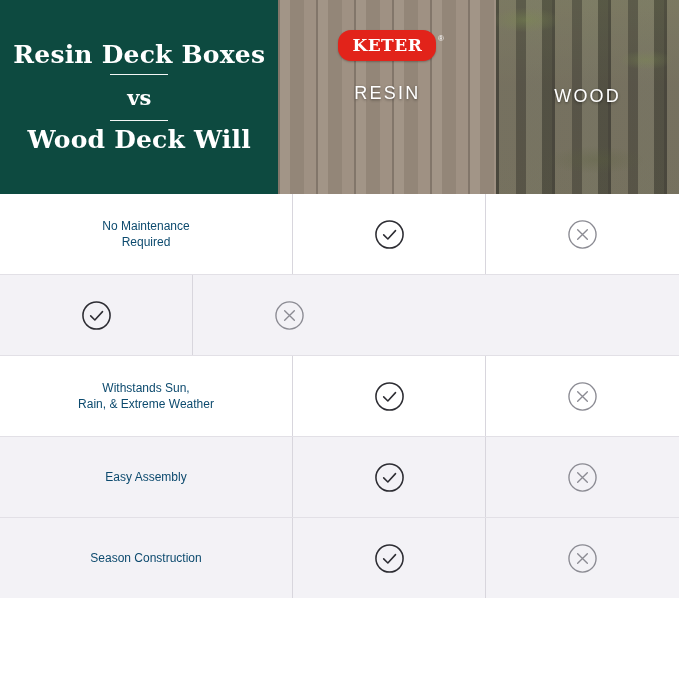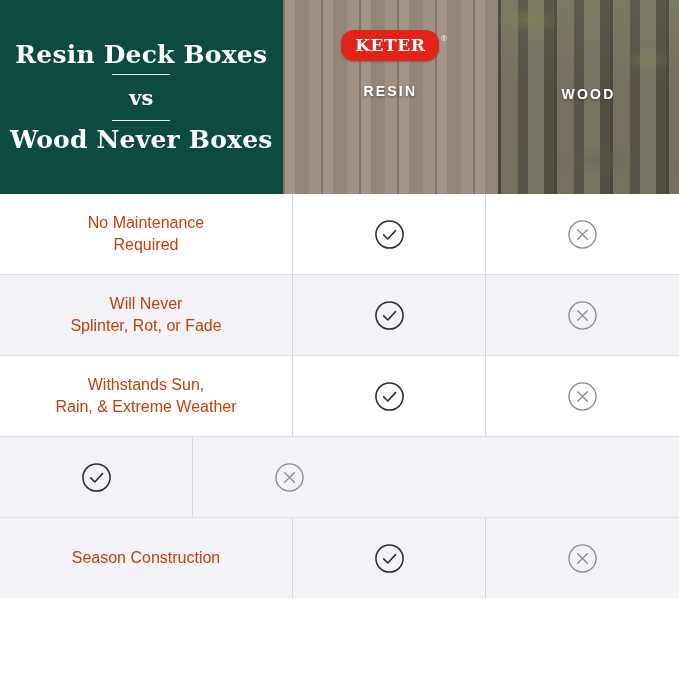--- a/index.html
+++ b/index.html
@@ -141,8 +141,8 @@
   }
   .col-label {
     color: #ffffff;
-    font-size: 14px;
-    font-weight: bold;
+    font-size: 18px;
+    font-weight: normal;
     letter-spacing: 2.2px;
     text-shadow: 0 1px 3px rgba(0,0,0,0.45);
   }

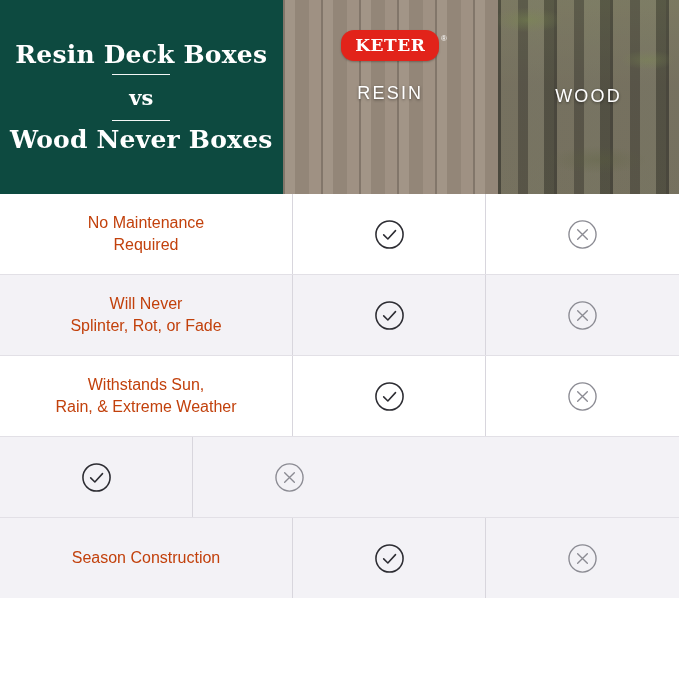--- a/index.html
+++ b/index.html
@@ -208,7 +208,7 @@
         <span class="vs-text">vs</span>
         <span class="vs-rule"></span>
       </div>
-      <div class="title-line">Wood Never Boxes</div>
+      <div class="title-line">Wood Deck Will</div>
     </div>
 
     <div class="header-resin">

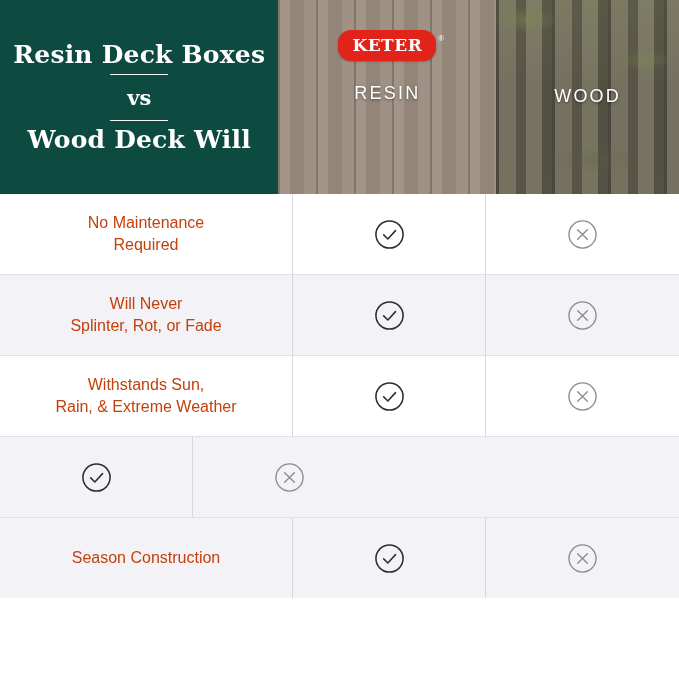--- a/index.html
+++ b/index.html
@@ -174,8 +174,8 @@
     border-right: 1px solid #d8d6dd;
   }
   .feature-text {
-    color: #c2410c;
-    font-size: 16px;
+    color: #0c4a6e;
+    font-size: 12px;
     line-height: 1.35;
     font-weight: 400;
   }

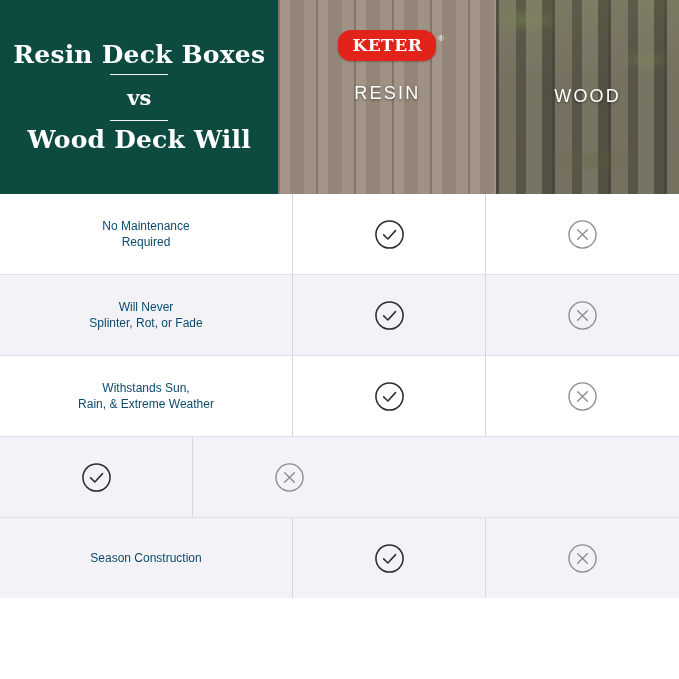--- a/index.html
+++ b/index.html
@@ -249,12 +249,6 @@
     </div>
 
     <div class="row alt">
-      <div class="cell-feature">
-        <div class="feature-text">
-          <span>Will Never</span><br>
-          <span>Splinter, Rot, or Fade</span>
-        </div>
-      </div>
       <div class="cell-mark resin">
         <svg class="icon-check" viewBox="0 0 32 32">
           <circle cx="16" cy="16" r="14" fill="none" stroke="#2c2c32" stroke-width="1.6"></circle>

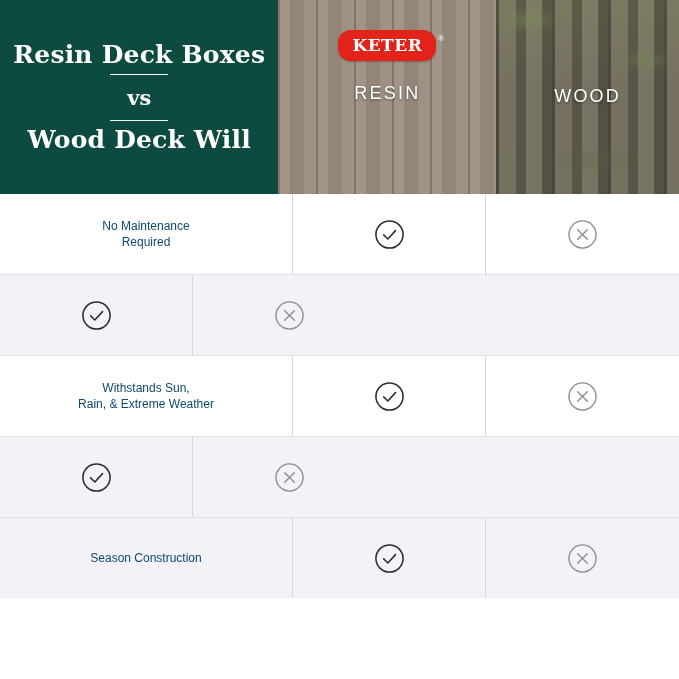--- a/index.html
+++ b/index.html
@@ -285,6 +285,11 @@
     </div>
 
     <div class="row alt">
+      <div class="cell-feature">
+        <div class="feature-text">
+          <span>Easy Assembly</span>
+        </div>
+      </div>
       <div class="cell-mark resin">
         <svg class="icon-check" viewBox="0 0 32 32">
           <circle cx="16" cy="16" r="14" fill="none" stroke="#2c2c32" stroke-width="1.6"></circle>

